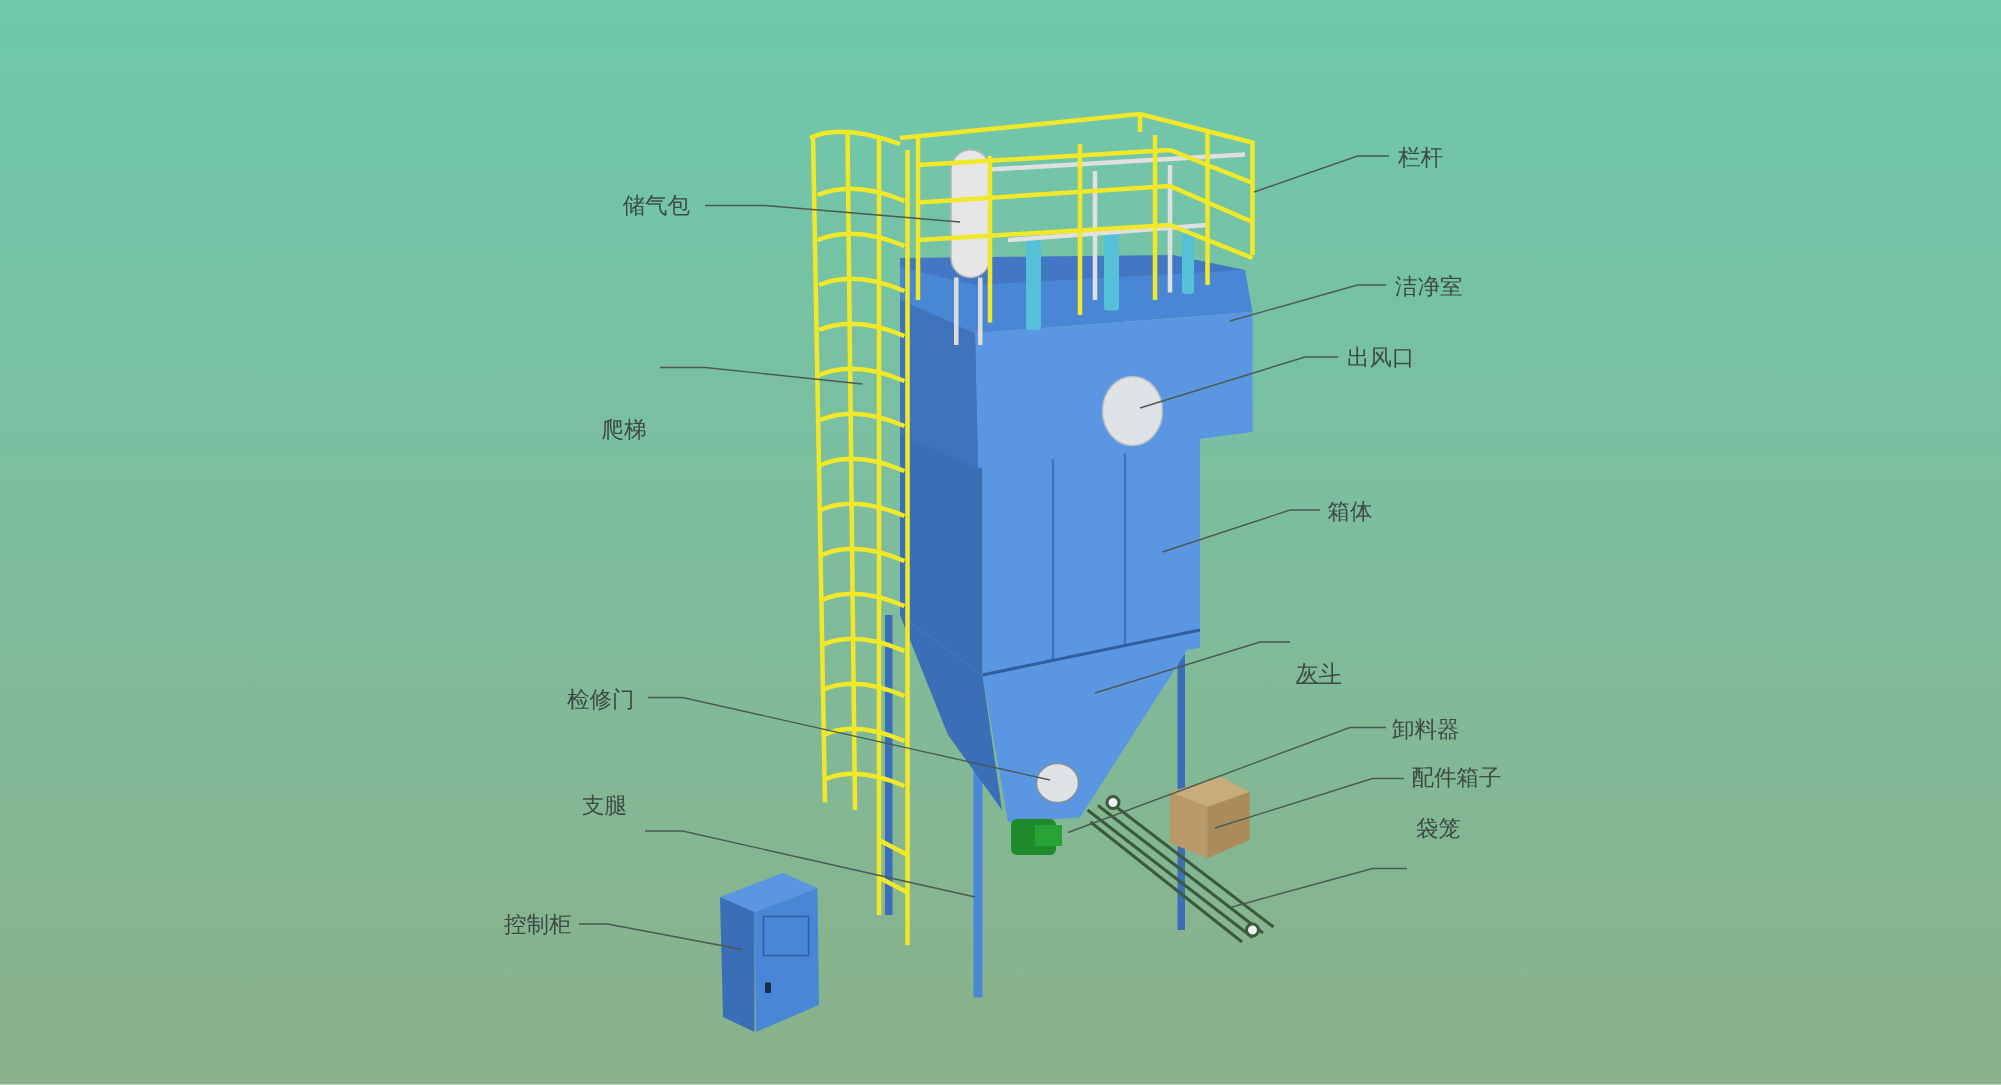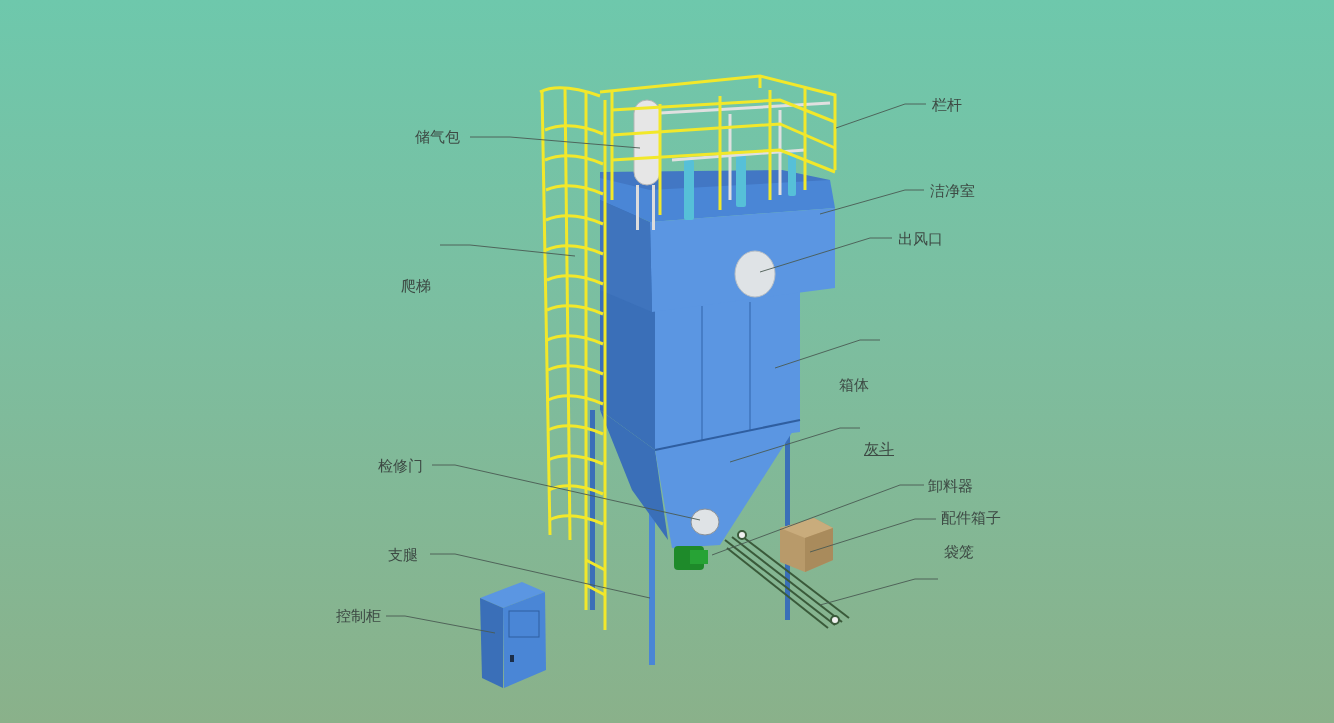--- a/index.html
+++ b/index.html
@@ -153,7 +153,7 @@
 <div class="label" style="left:930px;top:182px;">洁净室</div>
 <div class="label" style="left:401px;top:237px;margin-top:40px;">爬梯</div>
 <div class="label" style="left:898px;top:230px;font-family:Liberation Serif, serif;">出风口</div>
-<div class="label" style="left:839px;top:332px;margin-top:44px;">箱体</div>
+<div class="label" style="left:885px;top:332px;">箱体</div>
 <div class="label" style="left:864px;top:440px;text-decoration:underline;">灰斗</div>
 <div class="label" style="left:378px;top:457px;">检修门</div>
 <div class="label" style="left:928px;top:477px;">卸料器</div>

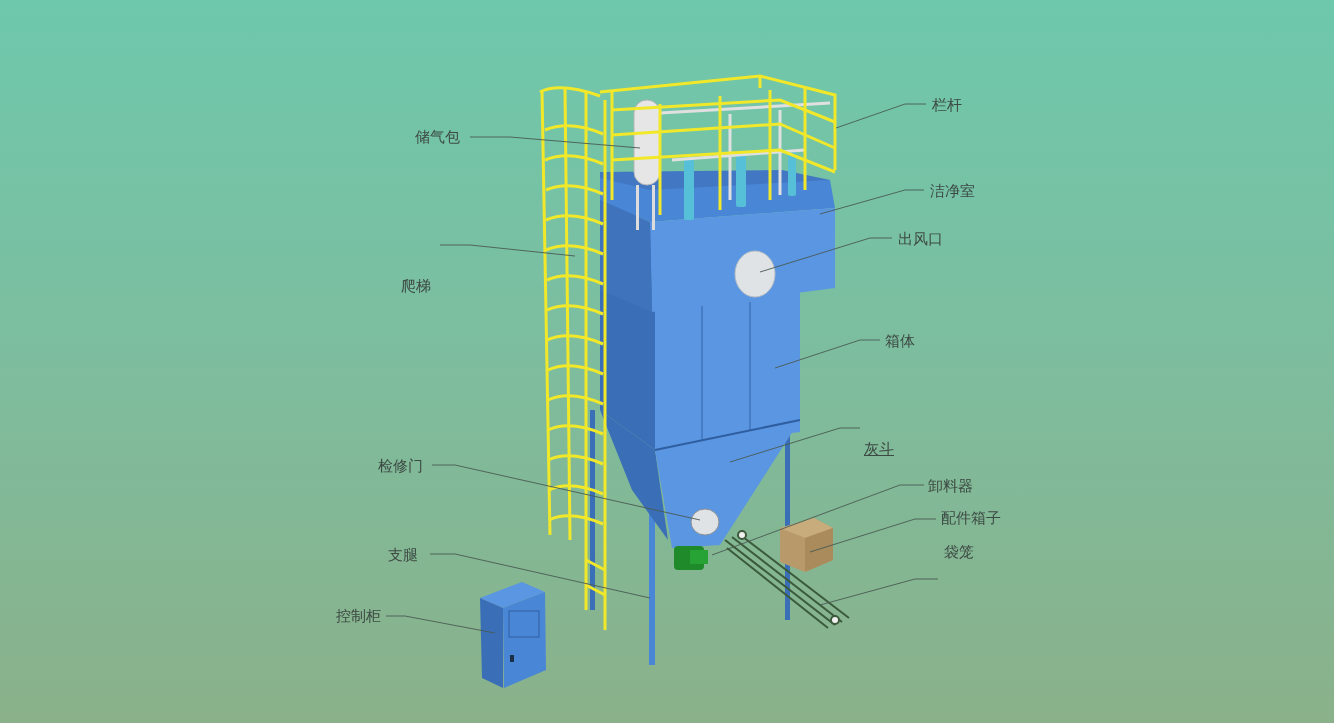--- a/index.html
+++ b/index.html
@@ -158,7 +158,7 @@
 <div class="label" style="left:378px;top:457px;">检修门</div>
 <div class="label" style="left:928px;top:477px;">卸料器</div>
 <div class="label" style="left:941px;top:511px;font-family:Liberation Mono, monospace;">配件箱子</div>
-<div class="label" style="left:388px;top:546px;">支腿</div>
+<div class="label" style="left:388px;top:528px;">支腿</div>
 <div class="label" style="left:944px;top:543px;">袋笼</div>
 <div class="label" style="left:336px;top:607px;text-align:right;">控制柜</div>
 

